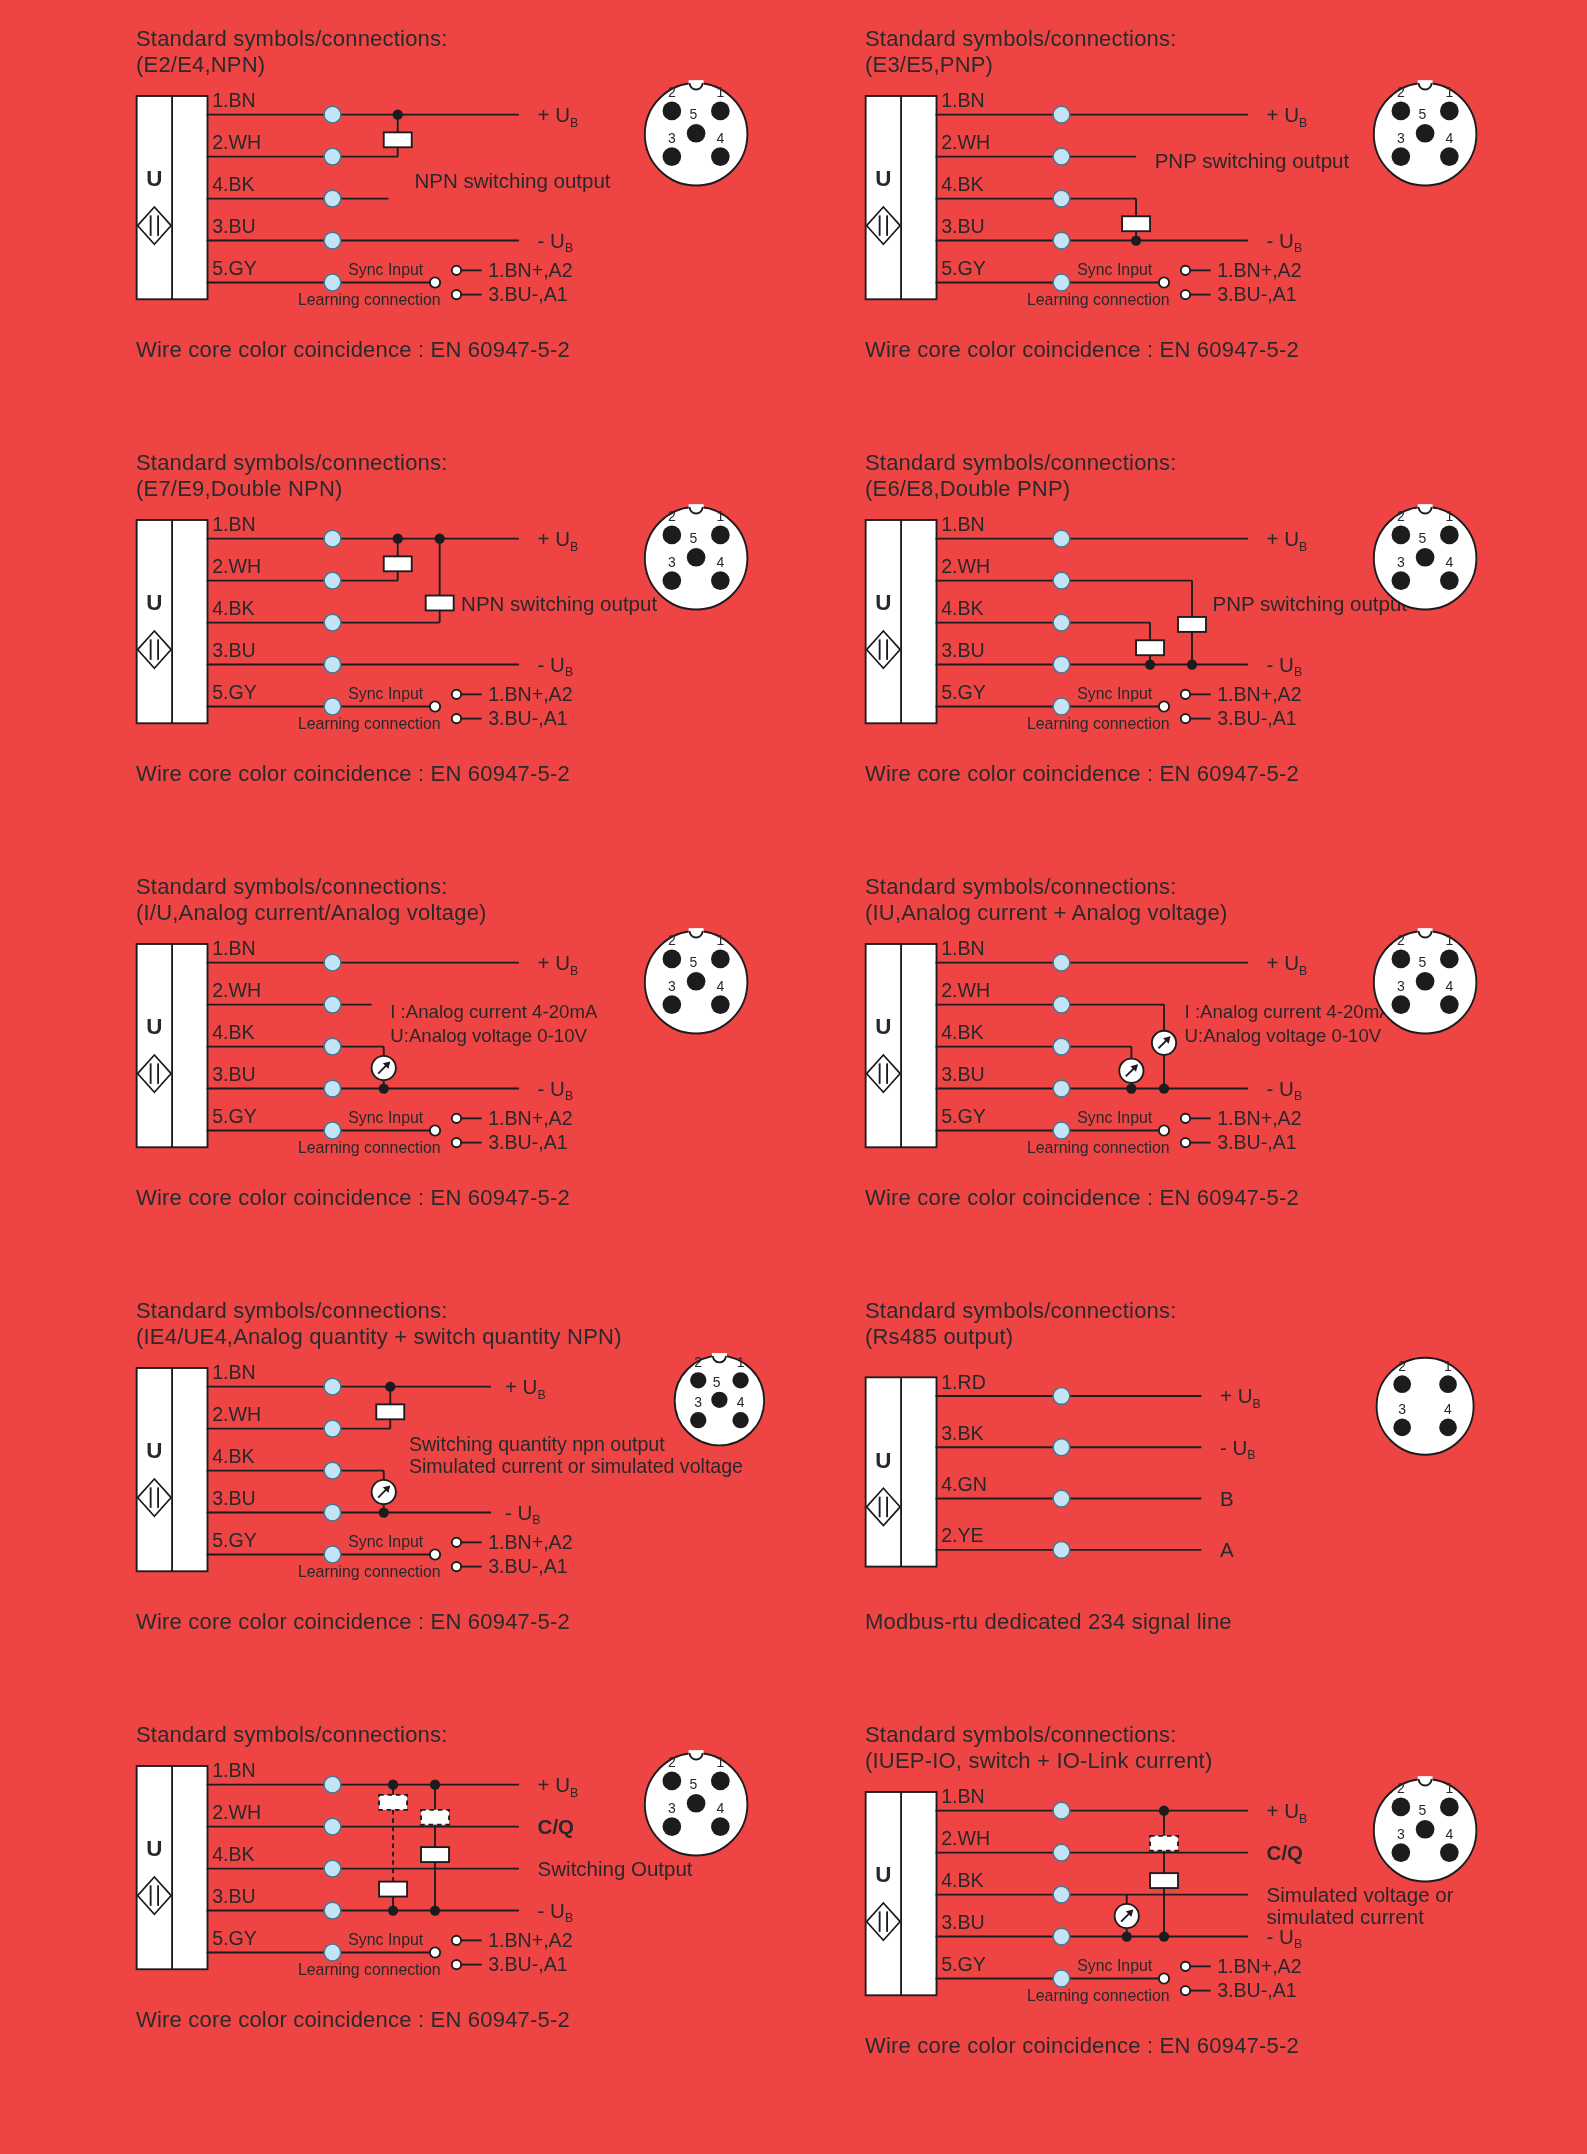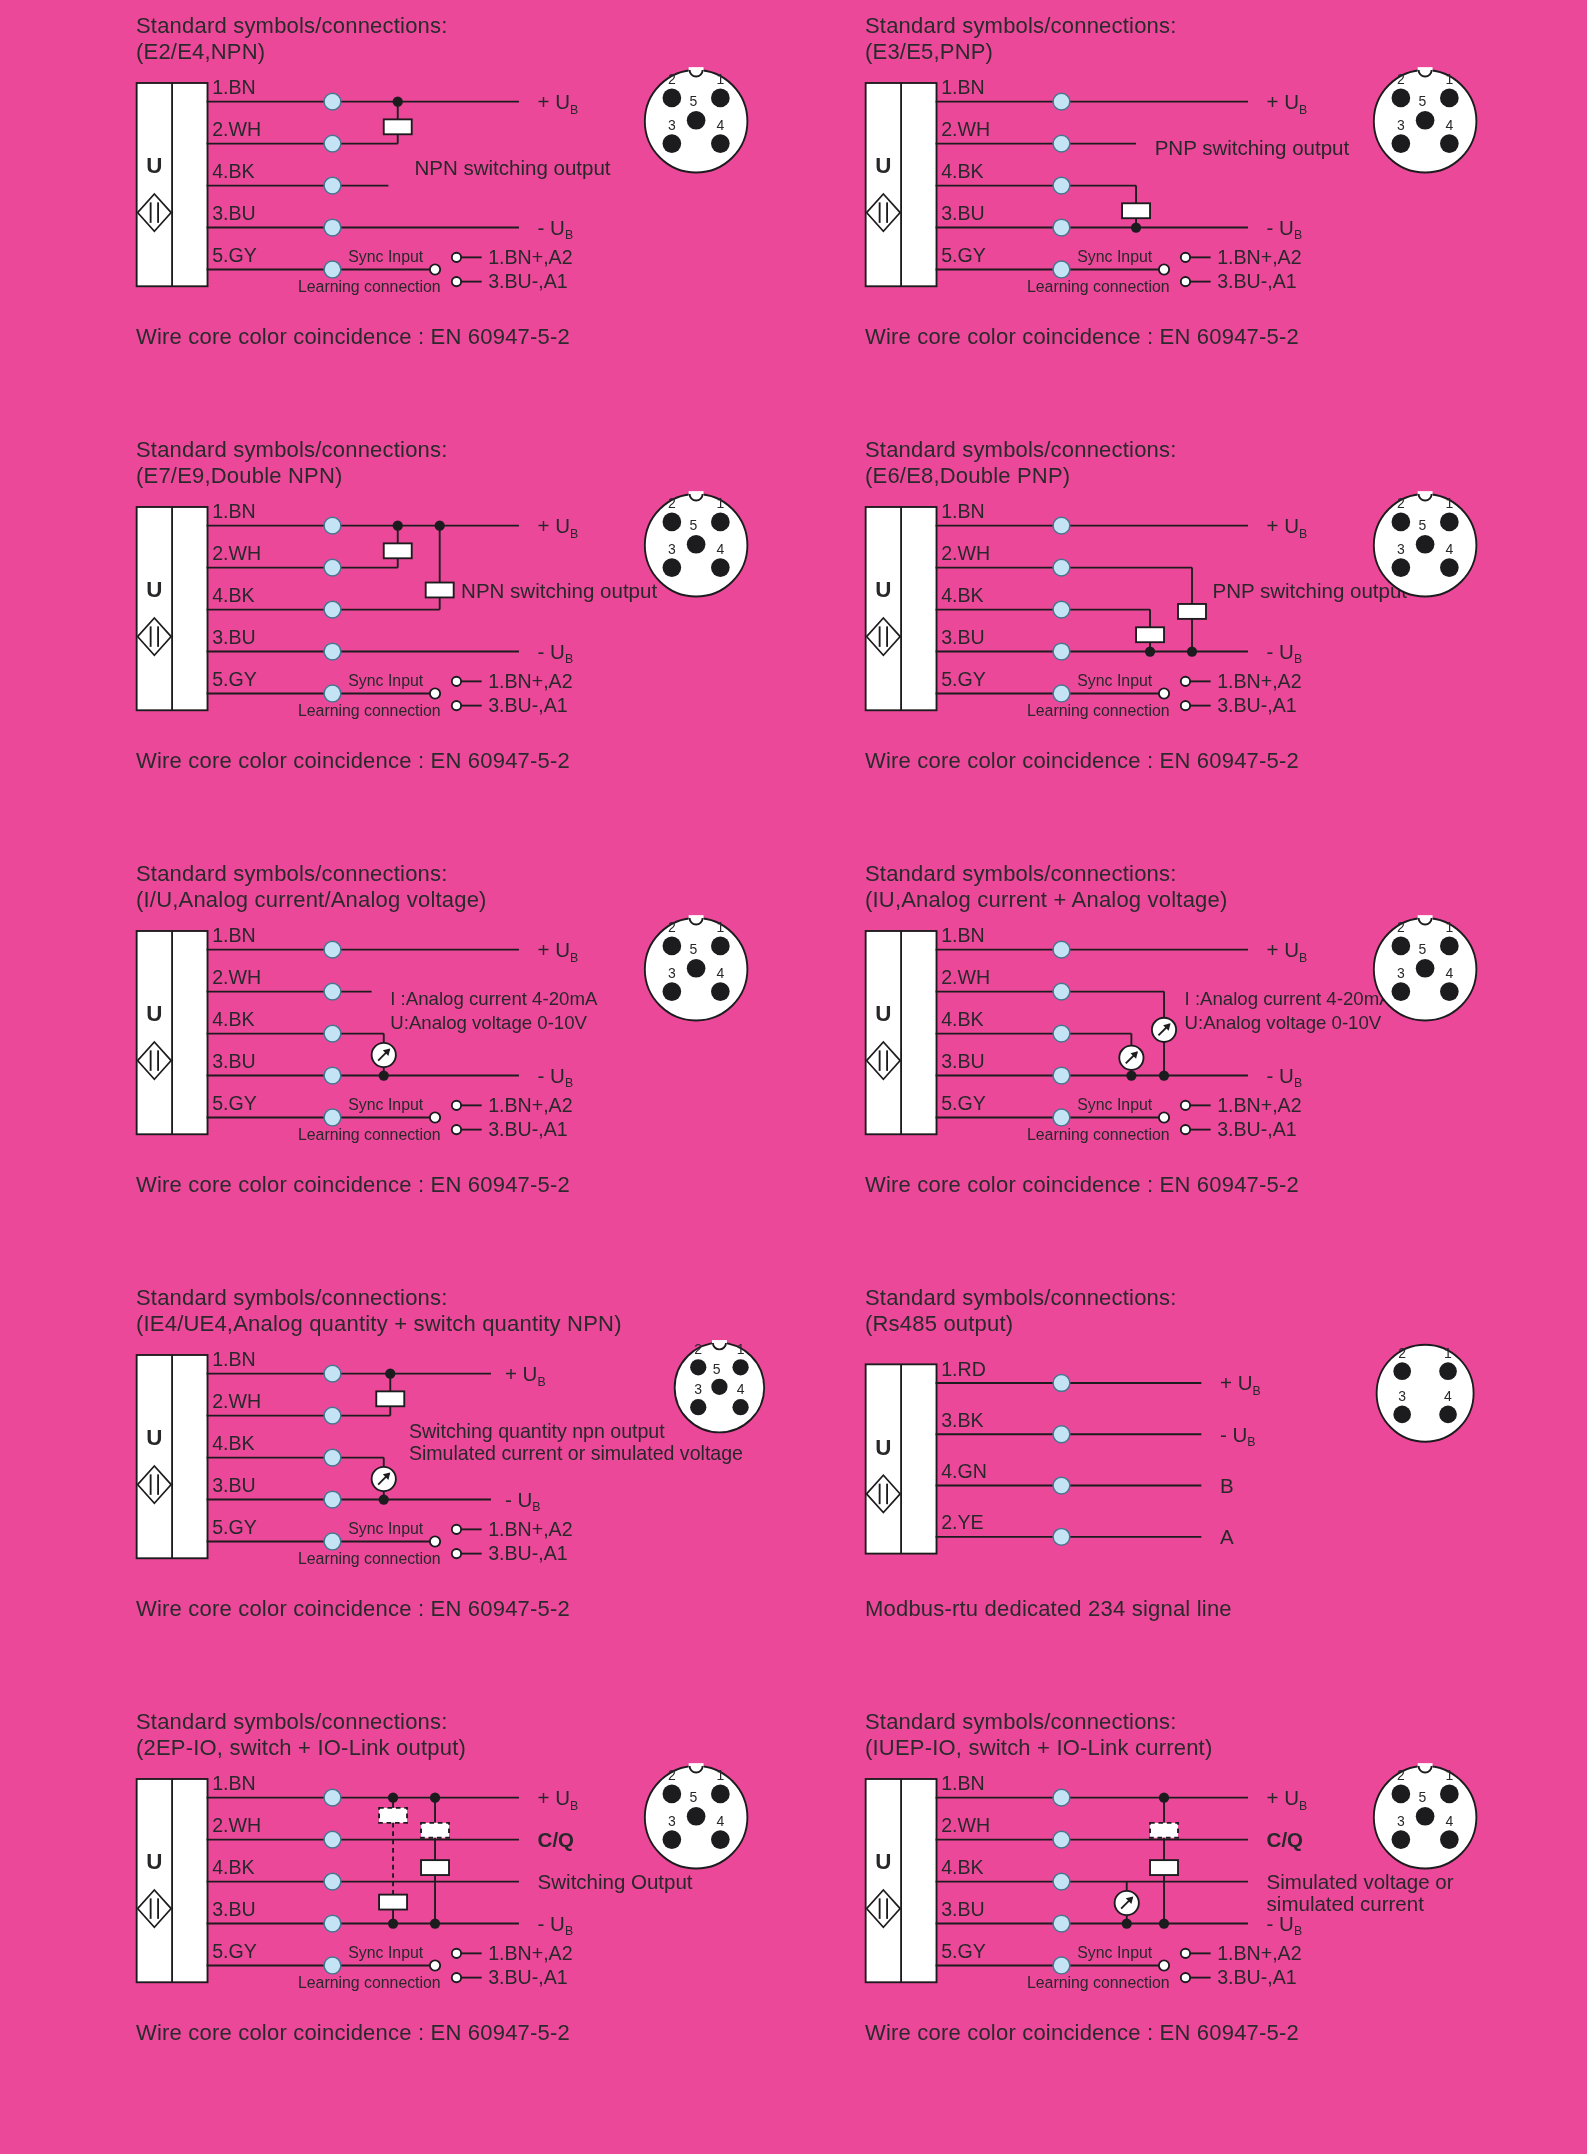--- a/index.html
+++ b/index.html
@@ -4,8 +4,8 @@
 <style>
   html,body{margin:0;padding:0;background:#ffffff;}
   .page{
-    width:1587px;height:2154px;background:#ec4899;box-sizing:border-box;
-    padding:13px 50px 0 118px;
+    width:1587px;height:2154px;background:#ef4444;box-sizing:border-box;
+    padding:26px 50px 0 118px;
     display:grid;grid-template-columns:690px 690px;column-gap:39px;
     grid-auto-rows:424px;
     font-family:"Liberation Sans", sans-serif;color:#2a2a2c;

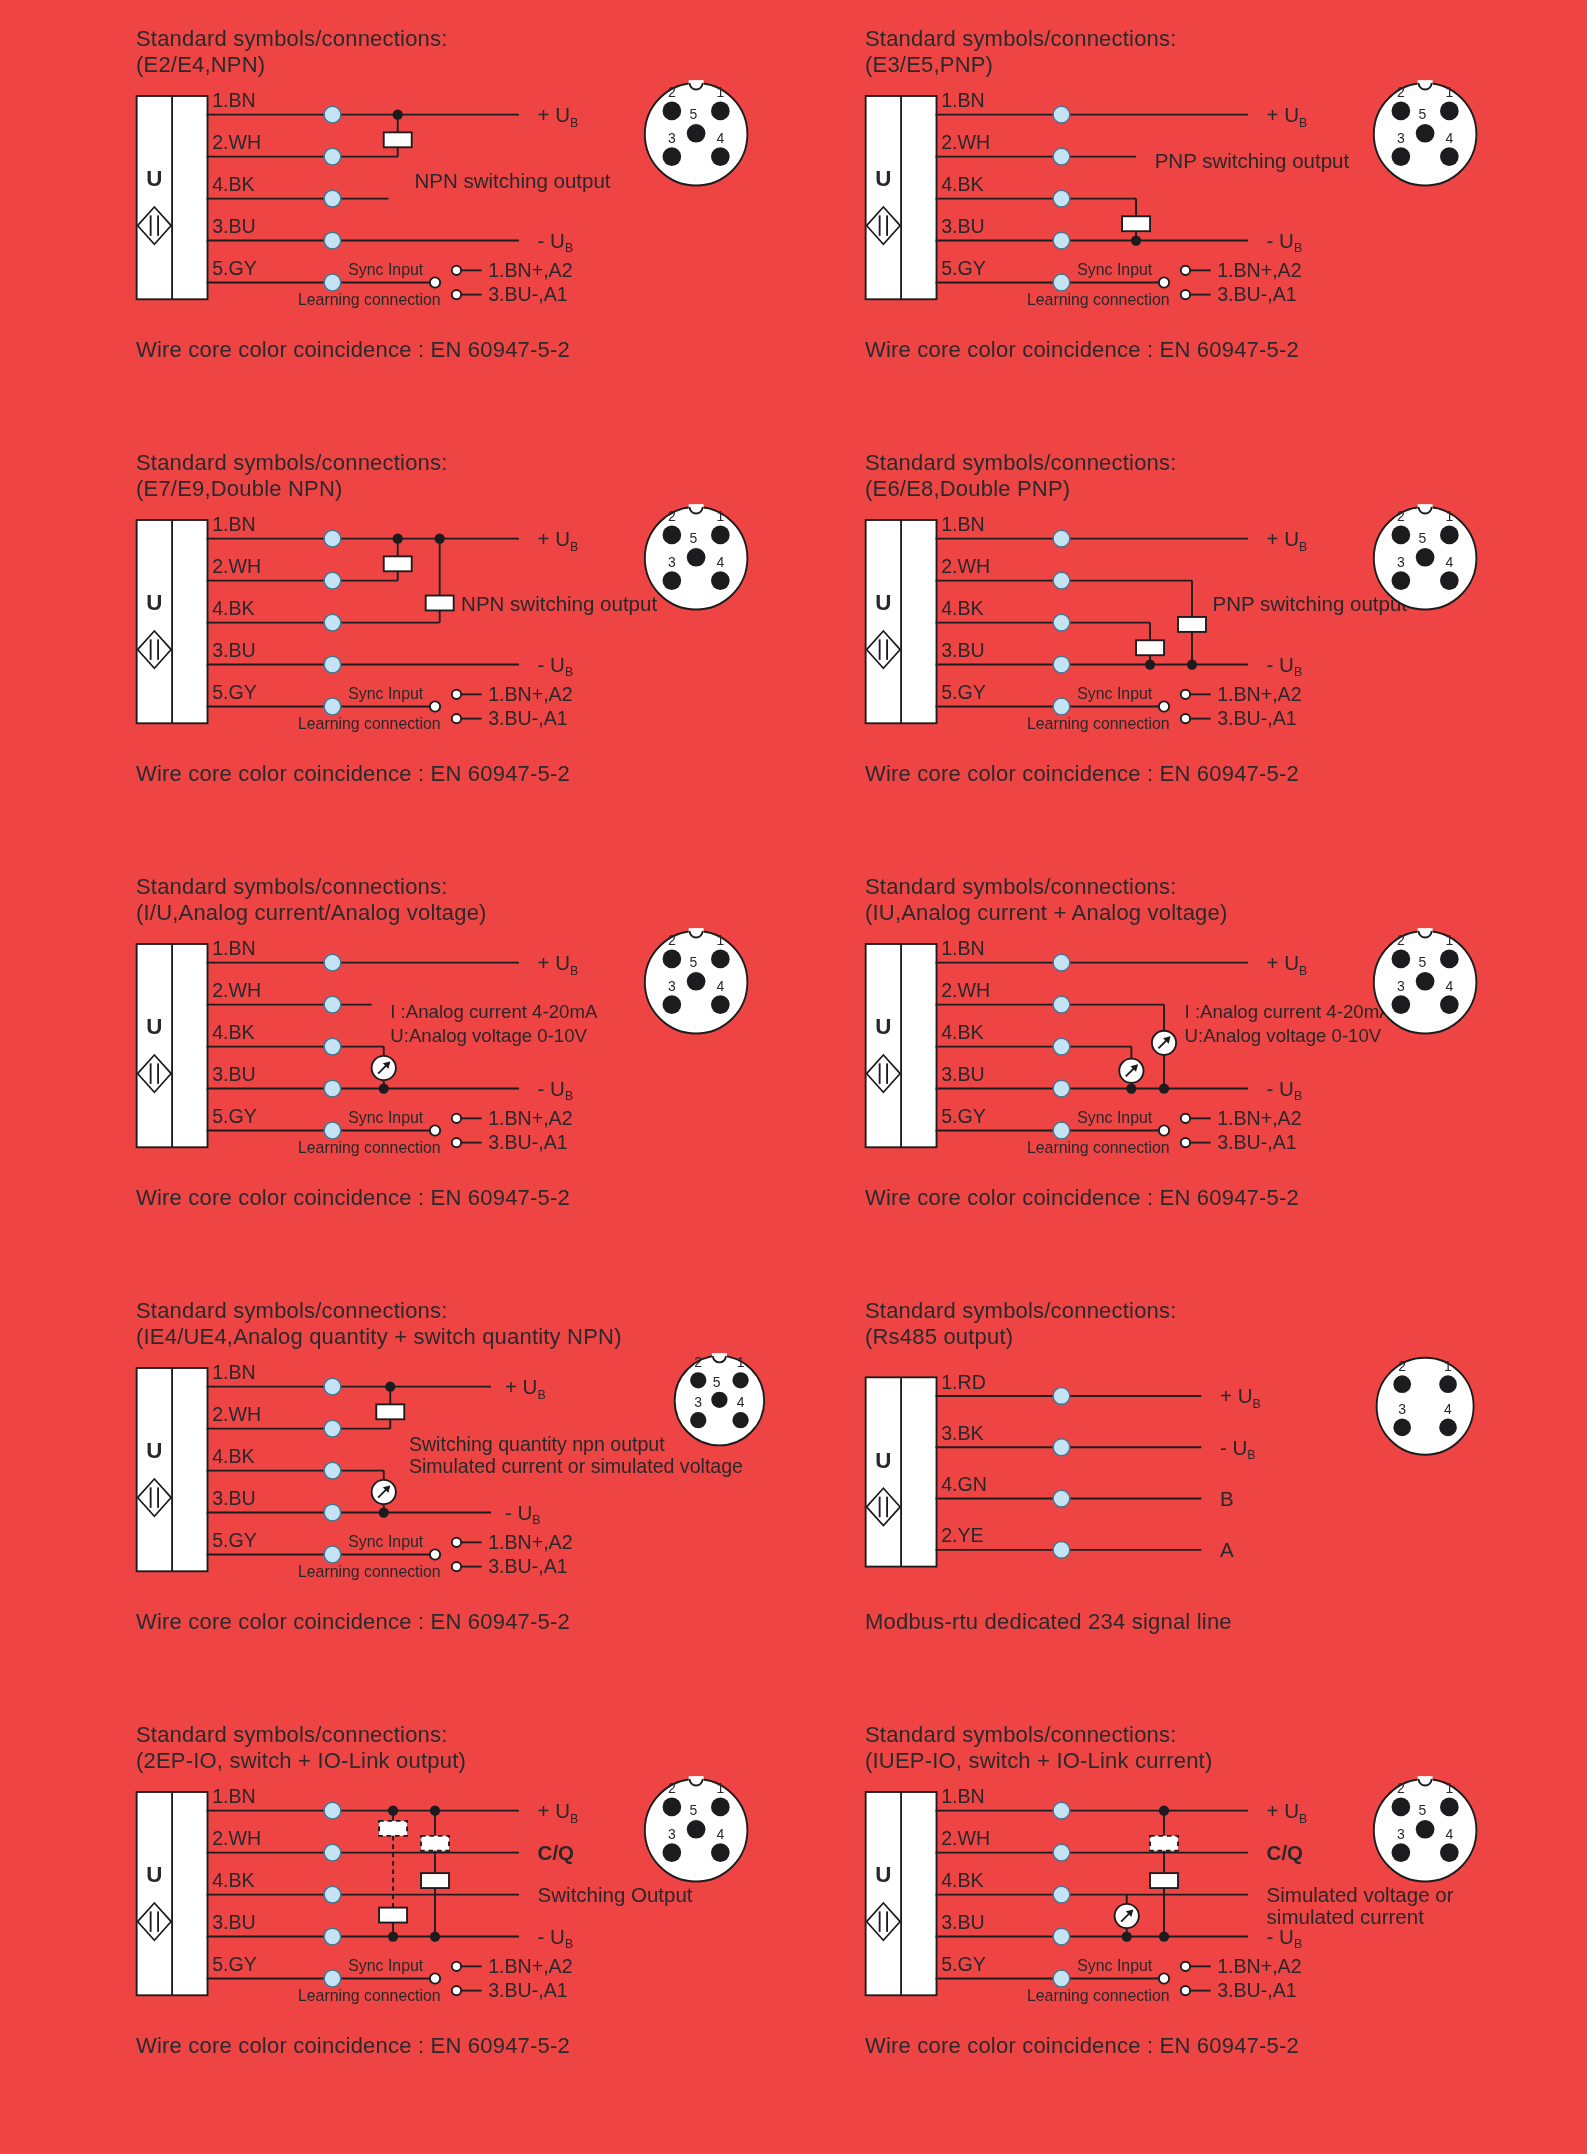--- a/index.html
+++ b/index.html
@@ -489,7 +489,6 @@
   </section>
   <section class="panel">
     <div class="ptitle">Standard symbols/connections:</div>
-    <div class="psub">(2EP-IO, switch + IO-Link output)</div>
     <svg class="diagram" viewBox="0 0 740 252">
         <rect x="20" y="15" width="76" height="218" fill="#fff" stroke="#1c1c1e" stroke-width="2"></rect>
         <line x1="58" y1="15" x2="58" y2="233" stroke="#1c1c1e" stroke-width="2"></line>

